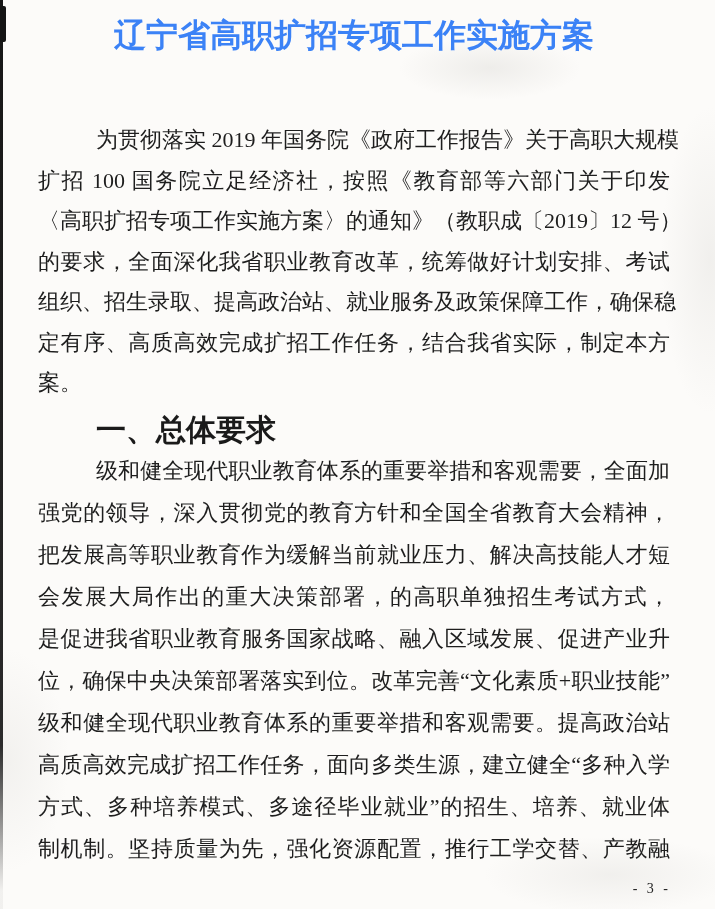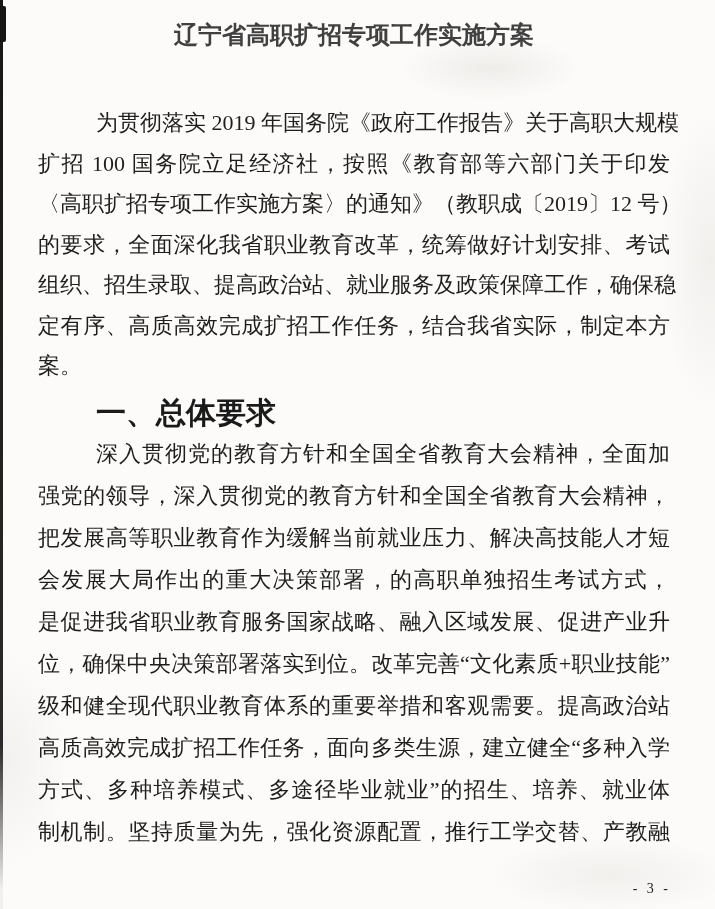--- a/index.html
+++ b/index.html
@@ -30,11 +30,11 @@
   }
   .doc-title {
     margin: 14px 0 0 0;
-    font-size: 24px;
+    font-size: 32px;
     font-weight: bold;
     line-height: 42px;
     text-align: center;
-    color: #404040;
+    color: #3b82f6;
   }
   .para { margin: 0; }
   .p1 { margin-top: 47px; }

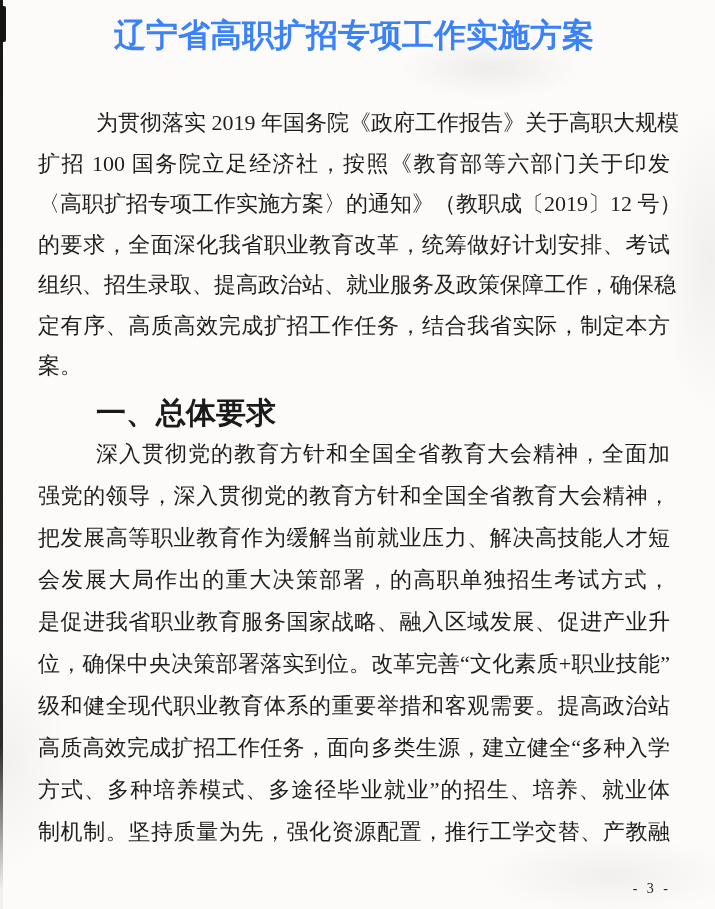--- a/index.html
+++ b/index.html
@@ -37,7 +37,7 @@
     color: #3b82f6;
   }
   .para { margin: 0; }
-  .p1 { margin-top: 47px; }
+  .p1 { margin-top: 64px; }
   .p2 { margin-top: 0; }
   .line {
     font-size: 22px;

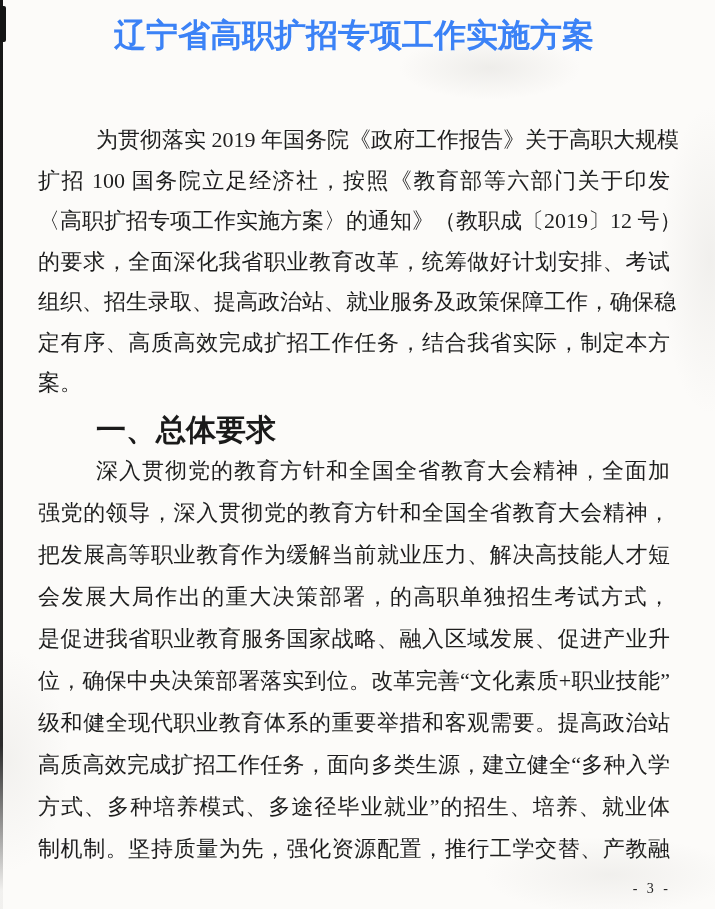--- a/index.html
+++ b/index.html
@@ -90,7 +90,7 @@
   <div class="section-heading">一、总体要求</div>
 
   <div class="para p2">
-    <div class="line indent">深入贯彻党的教育方针和全国全省教育大会精神，全面加</div>
+    <div class="line indent">级和健全现代职业教育体系的重要举措和客观需要，全面加</div>
     <div class="line">强党的领导，深入贯彻党的教育方针和全国全省教育大会精神，</div>
     <div class="line">把发展高等职业教育作为缓解当前就业压力、解决高技能人才短</div>
     <div class="line">会发展大局作出的重大决策部署，的高职单独招生考试方式，</div>

